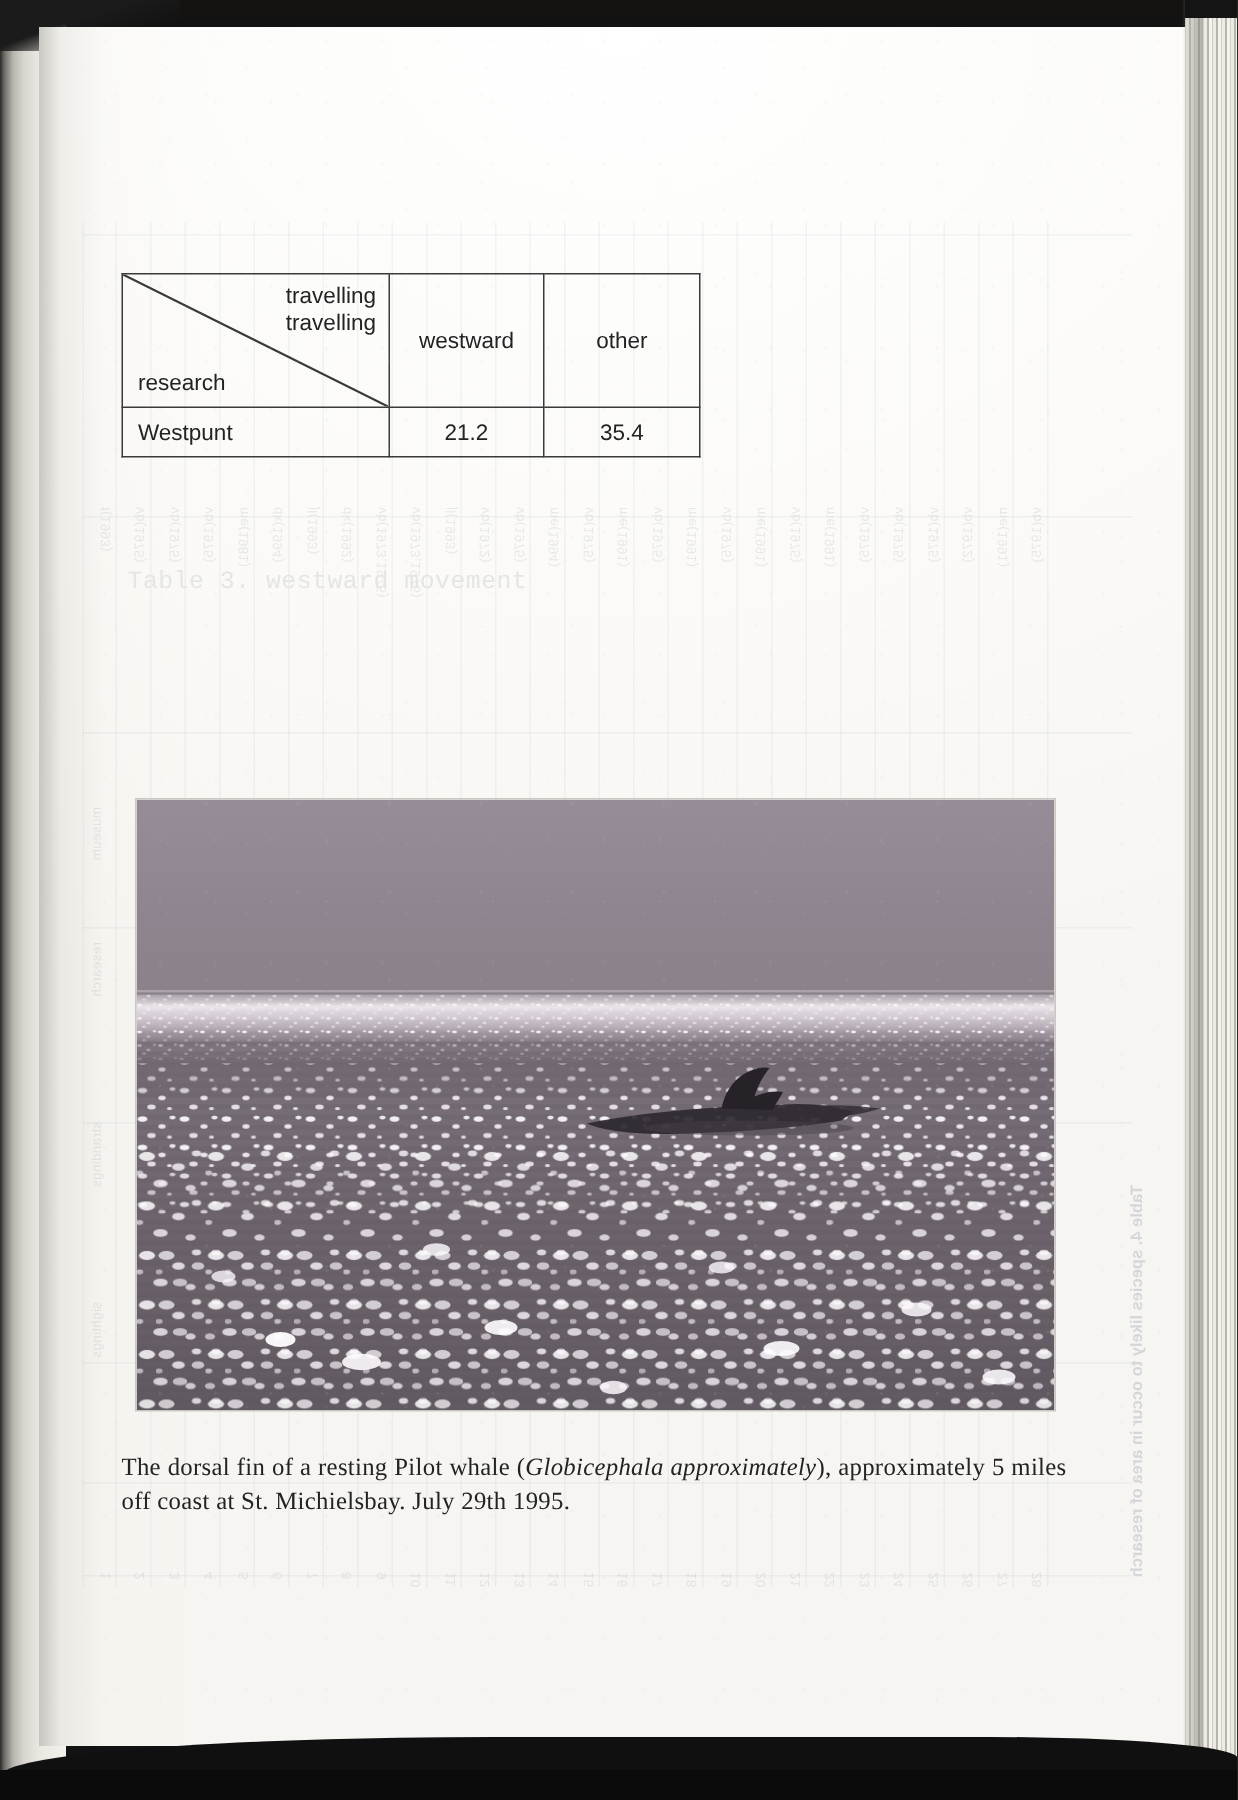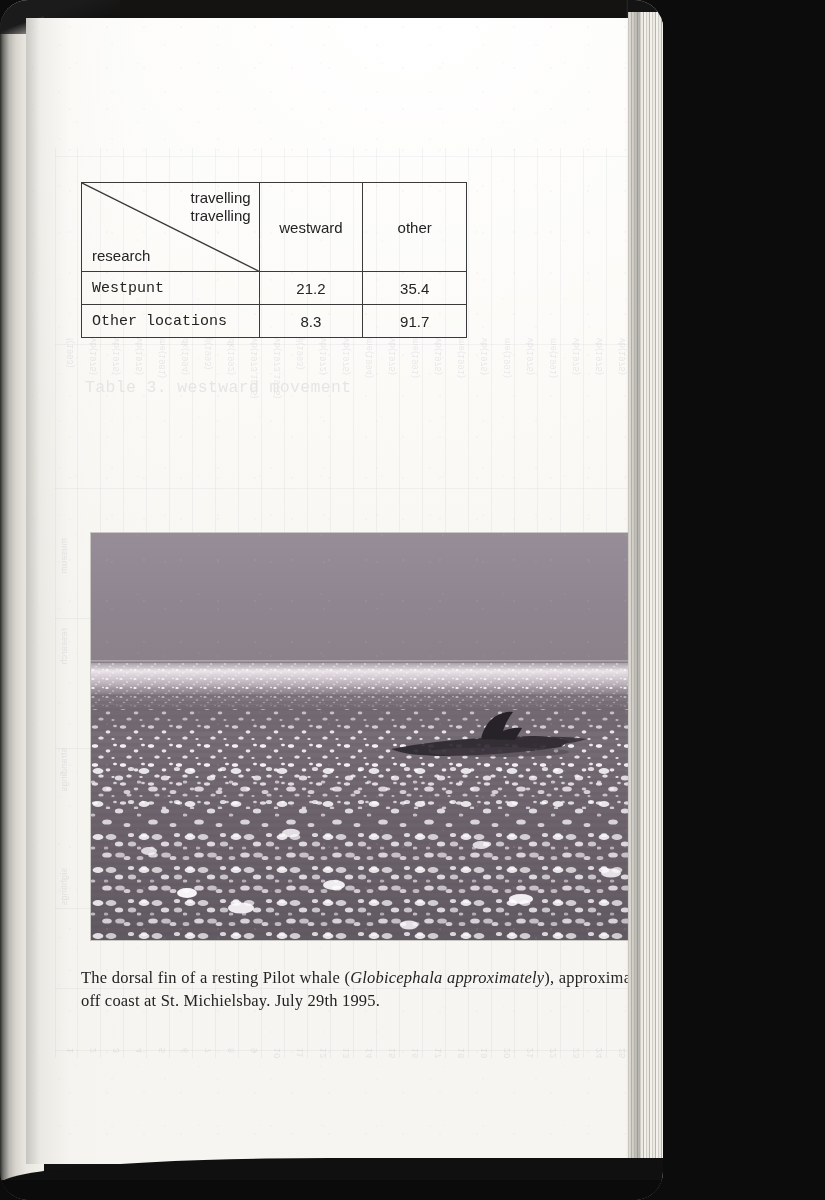--- a/index.html
+++ b/index.html
@@ -11,12 +11,11 @@
 
   #page-root {
     position: relative;
-    width: 663px;
+    width: 825px;
     height: 1200px;
     overflow: hidden;
     background: #111010;
     font-family: "Liberation Serif", serif;
-    border-radius: 28px;
   }
 
   

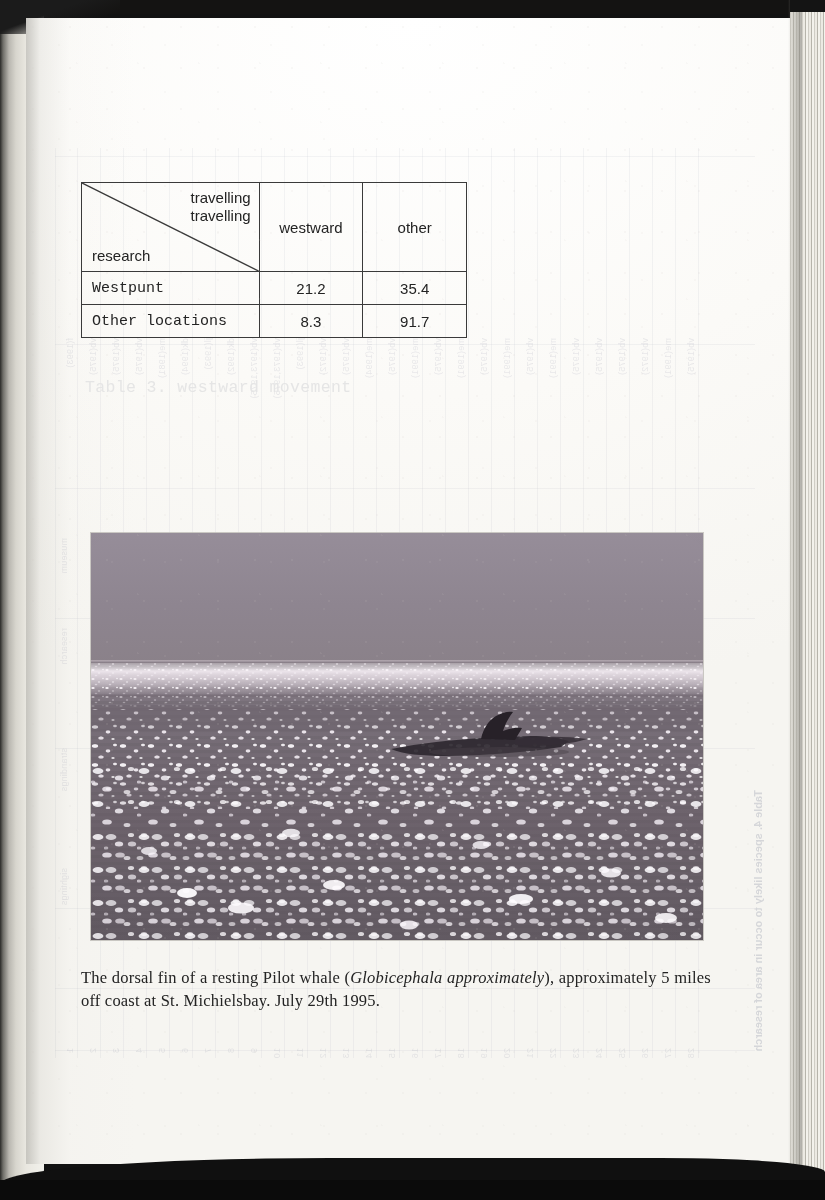--- a/index.html
+++ b/index.html
@@ -258,7 +258,6 @@
     padding-left: 10px !important;
     height: 32px;
     font-size: 15px;
-    font-family: Liberation Mono, monospace;
   }
 
   .num-cell {

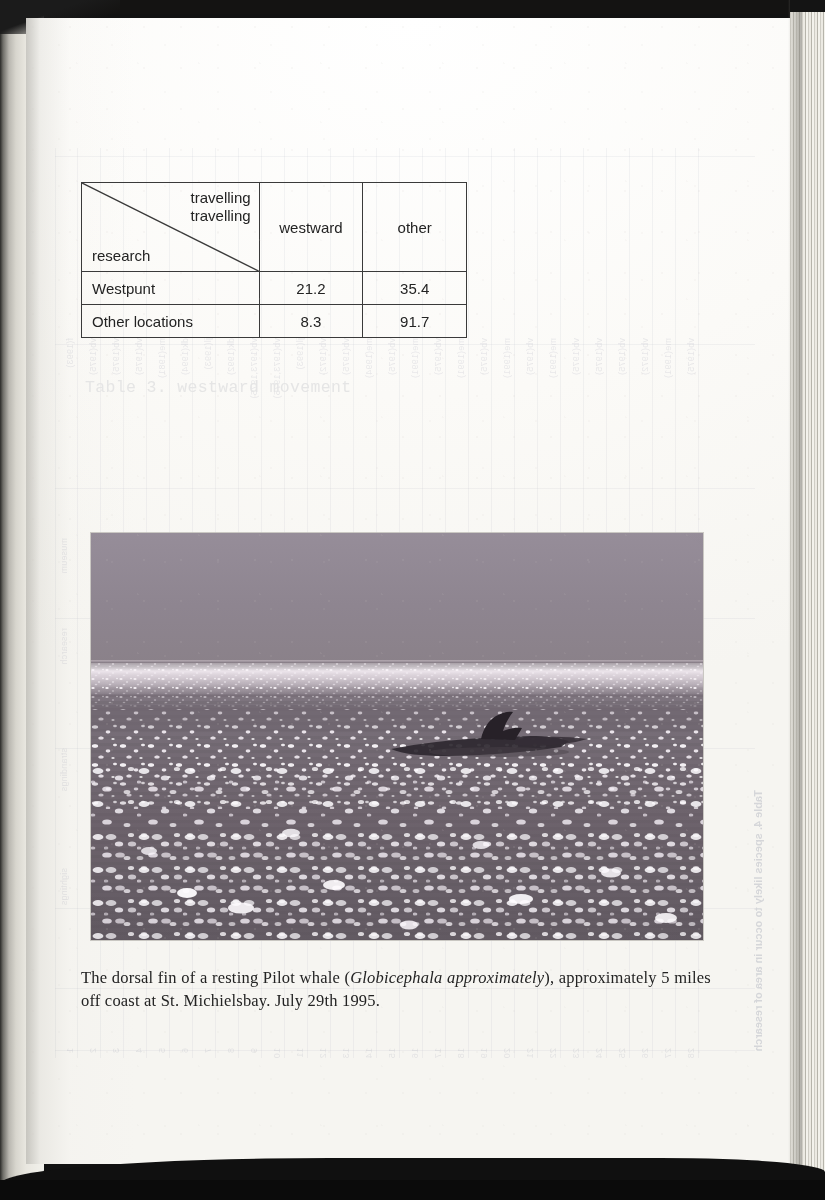--- a/index.html
+++ b/index.html
@@ -490,11 +490,6 @@
         <td class="num-cell">21.2</td>
         <td class="num-cell">35.4</td>
       </tr>
-      <tr>
-        <td class="row-label">Other locations</td>
-        <td class="num-cell">8.3</td>
-        <td class="num-cell">91.7</td>
-      </tr>
     </tbody>
       </table>
   </div>

